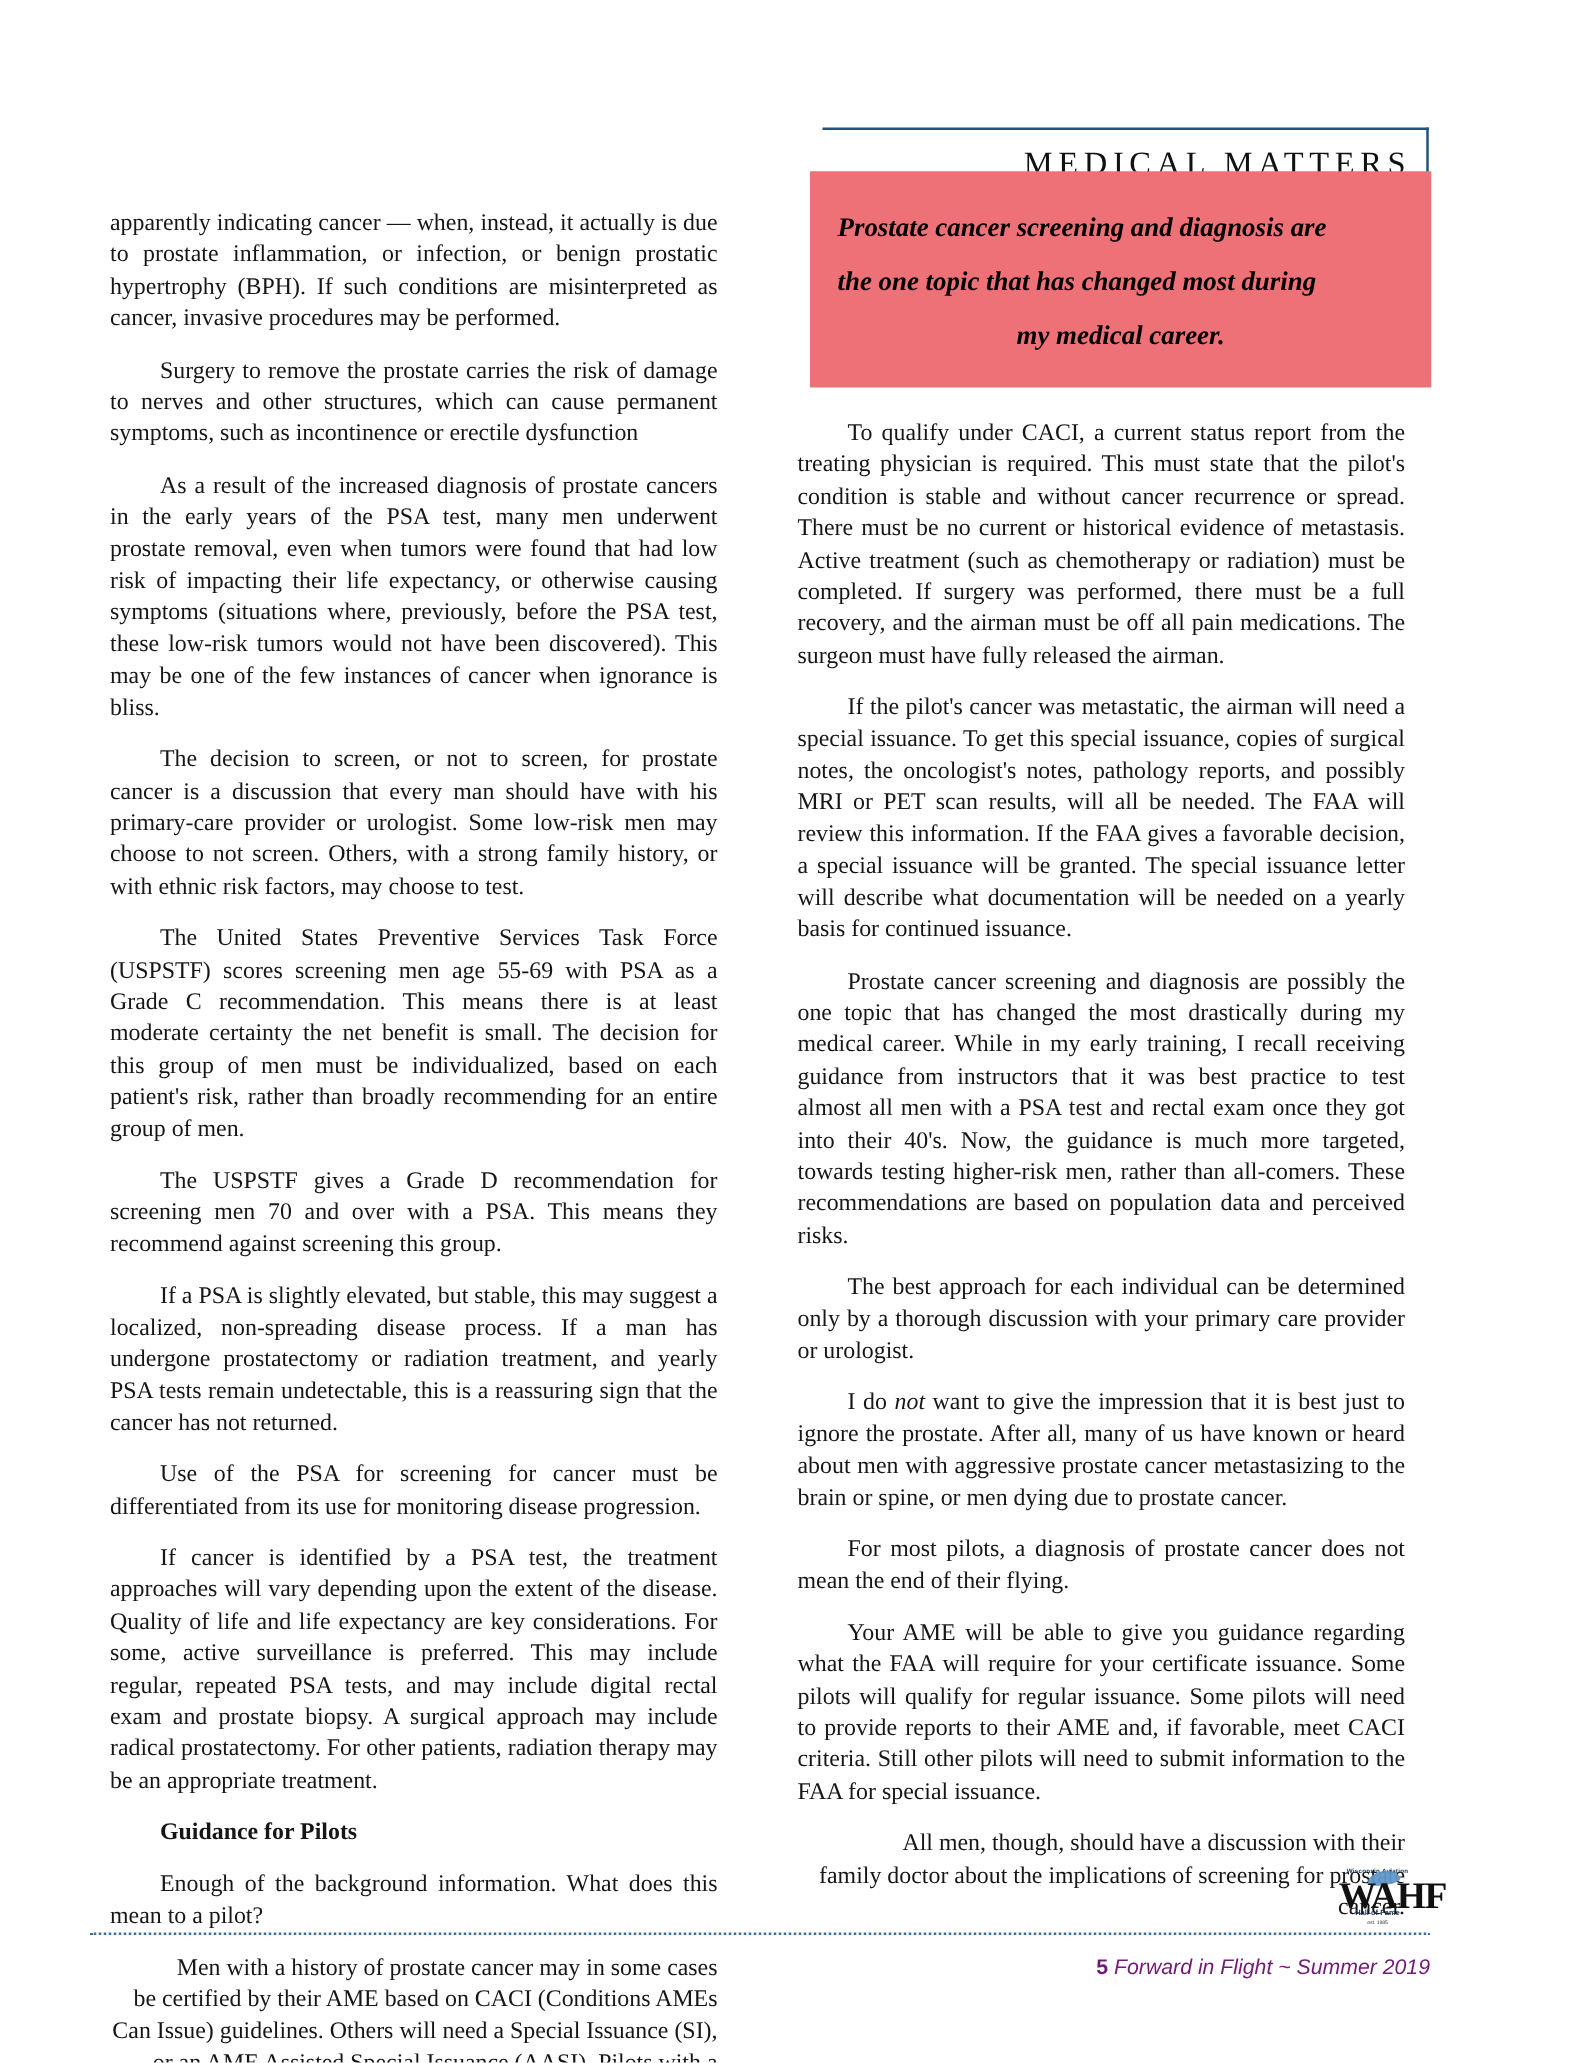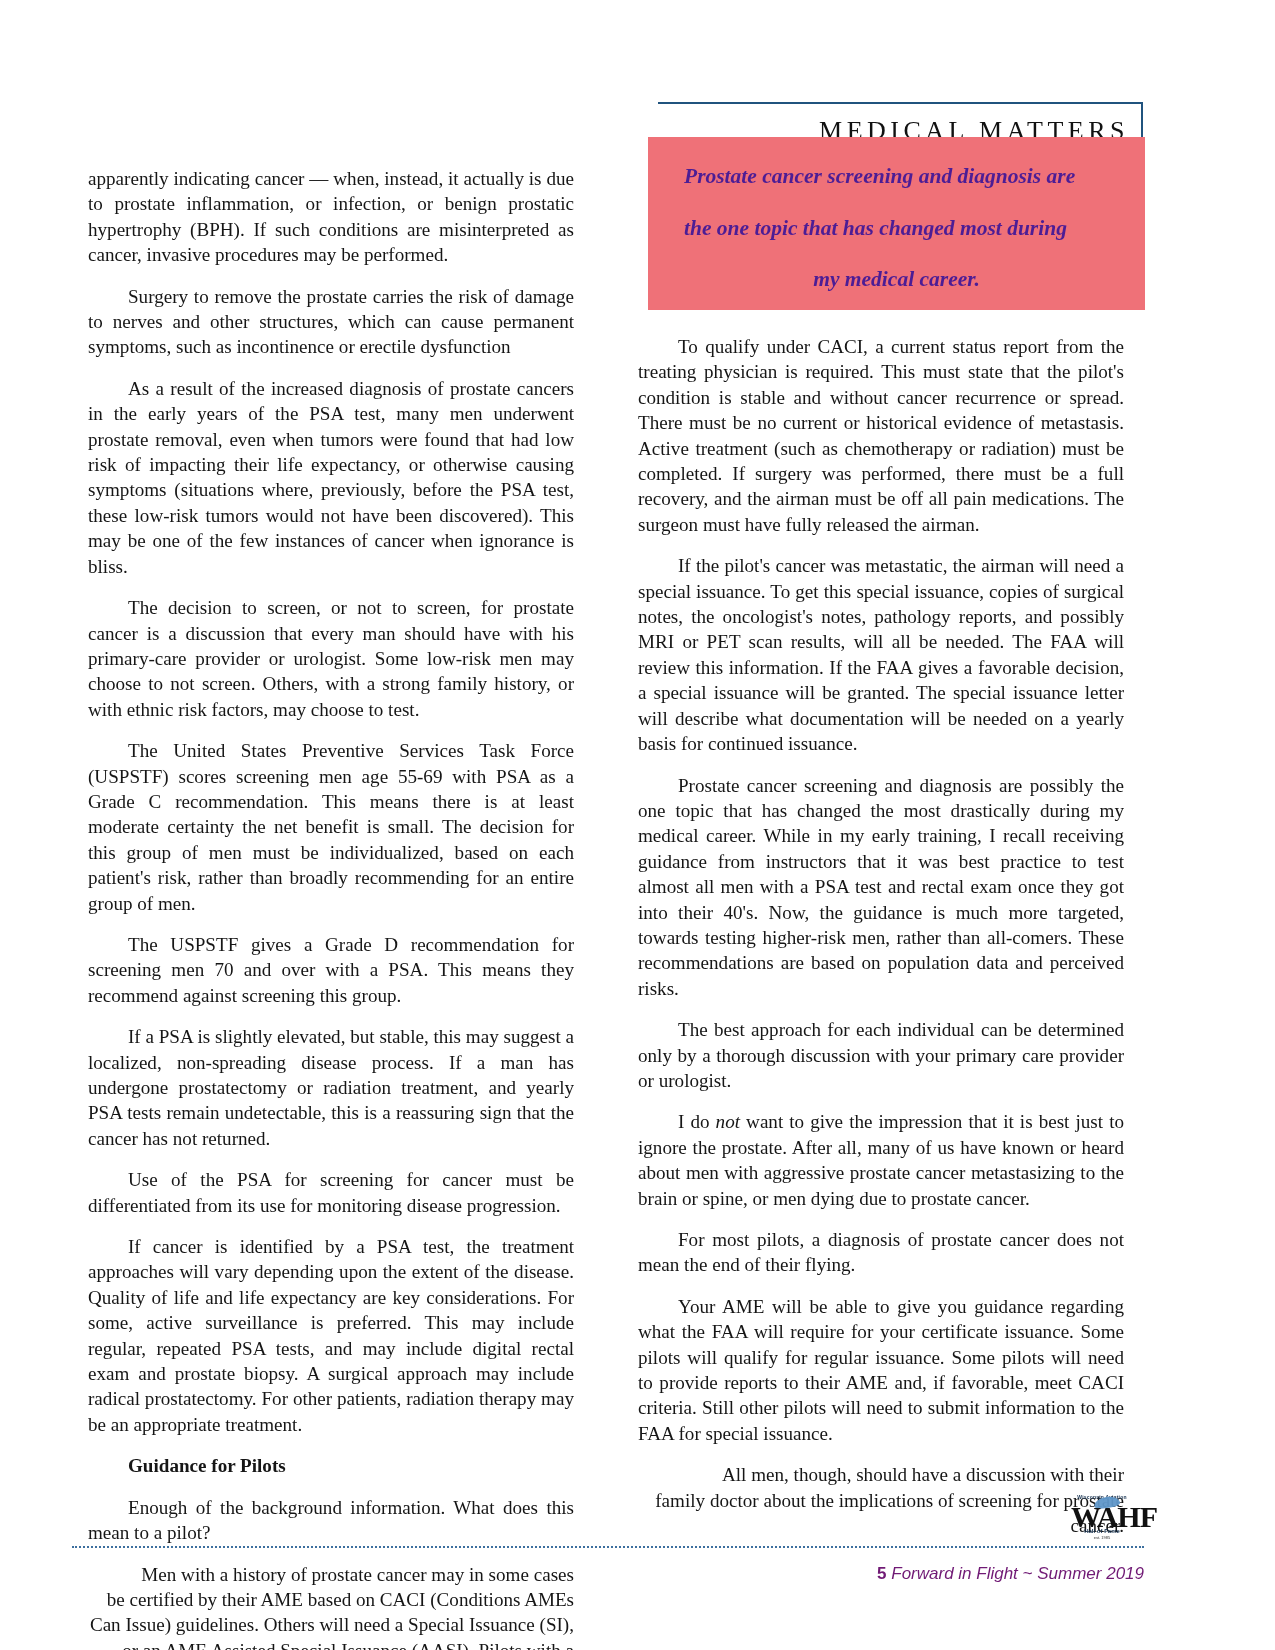--- a/index.html
+++ b/index.html
@@ -75,13 +75,13 @@
     justify-content: space-evenly;
   }
   .pullquote p {
-    margin: 14px;
+    margin: 0;
     font-family: "Liberation Serif", "DejaVu Serif", serif;
     font-weight: bold;
     font-style: italic;
     font-size: 21.5px;
     line-height: 1.1;
-    color: #4c1d95;
+    color: #000000;
     text-align: center;
   }
   .pullquote p.ln1 { text-align: left; }

